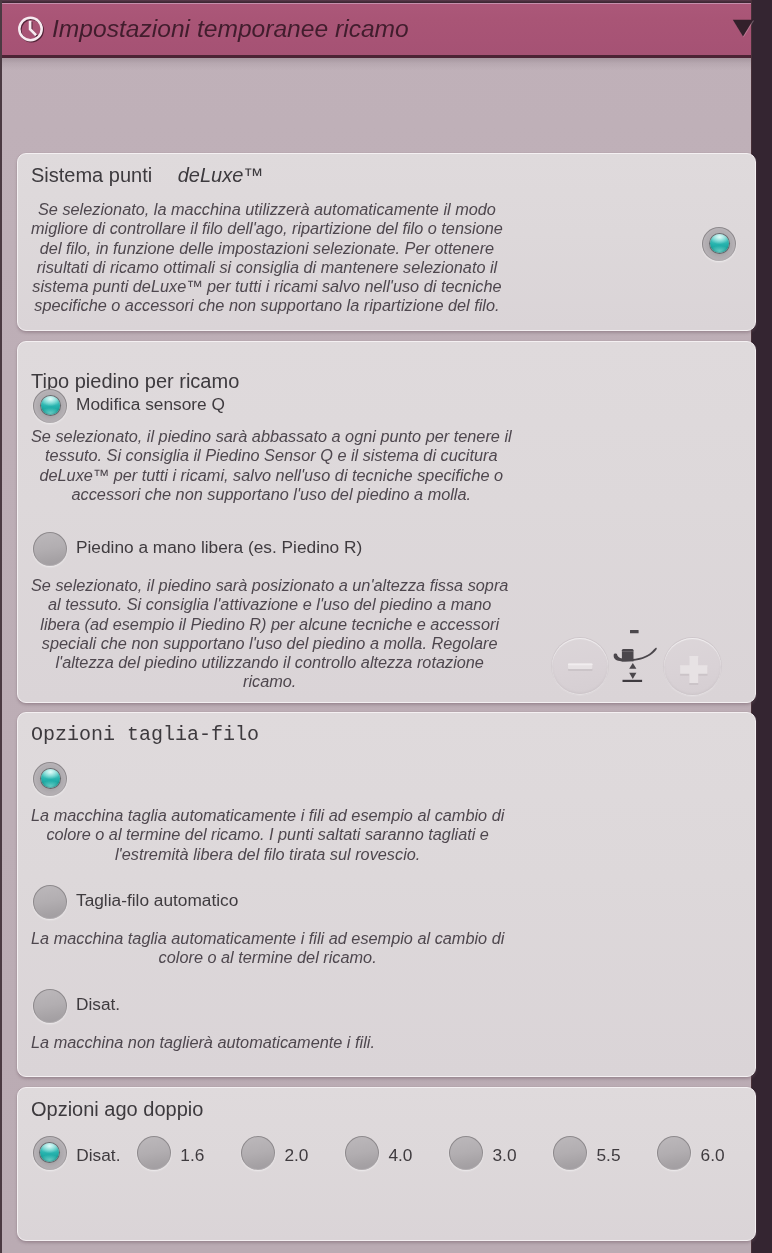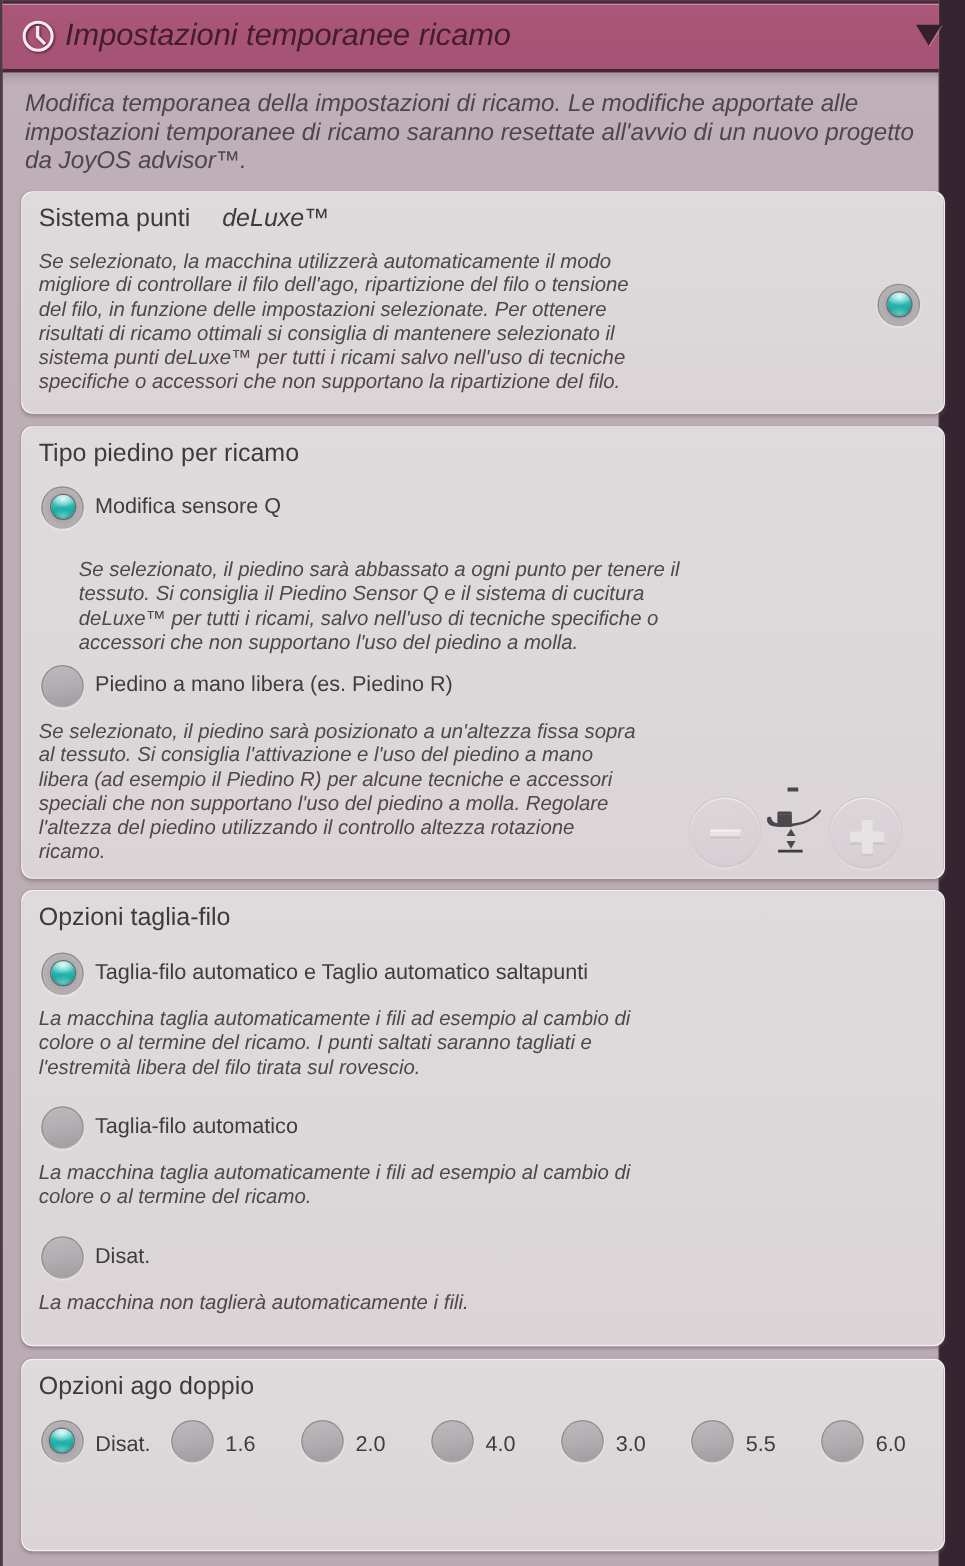--- a/index.html
+++ b/index.html
@@ -104,9 +104,6 @@
 
   <div class="under-shadow"></div>
 
-  <div class="intro" style="white-space:pre-line">Modifica temporanea della impostazioni di ricamo. Le modifiche apportate alle
-impostazioni temporanee di ricamo saranno resettate all'avvio di un nuovo progetto
-da JoyOS advisor™.</div>
 
   <div class="card" style="top:153px;height:178px;">
     <div class="card-title" style="top:10px;">

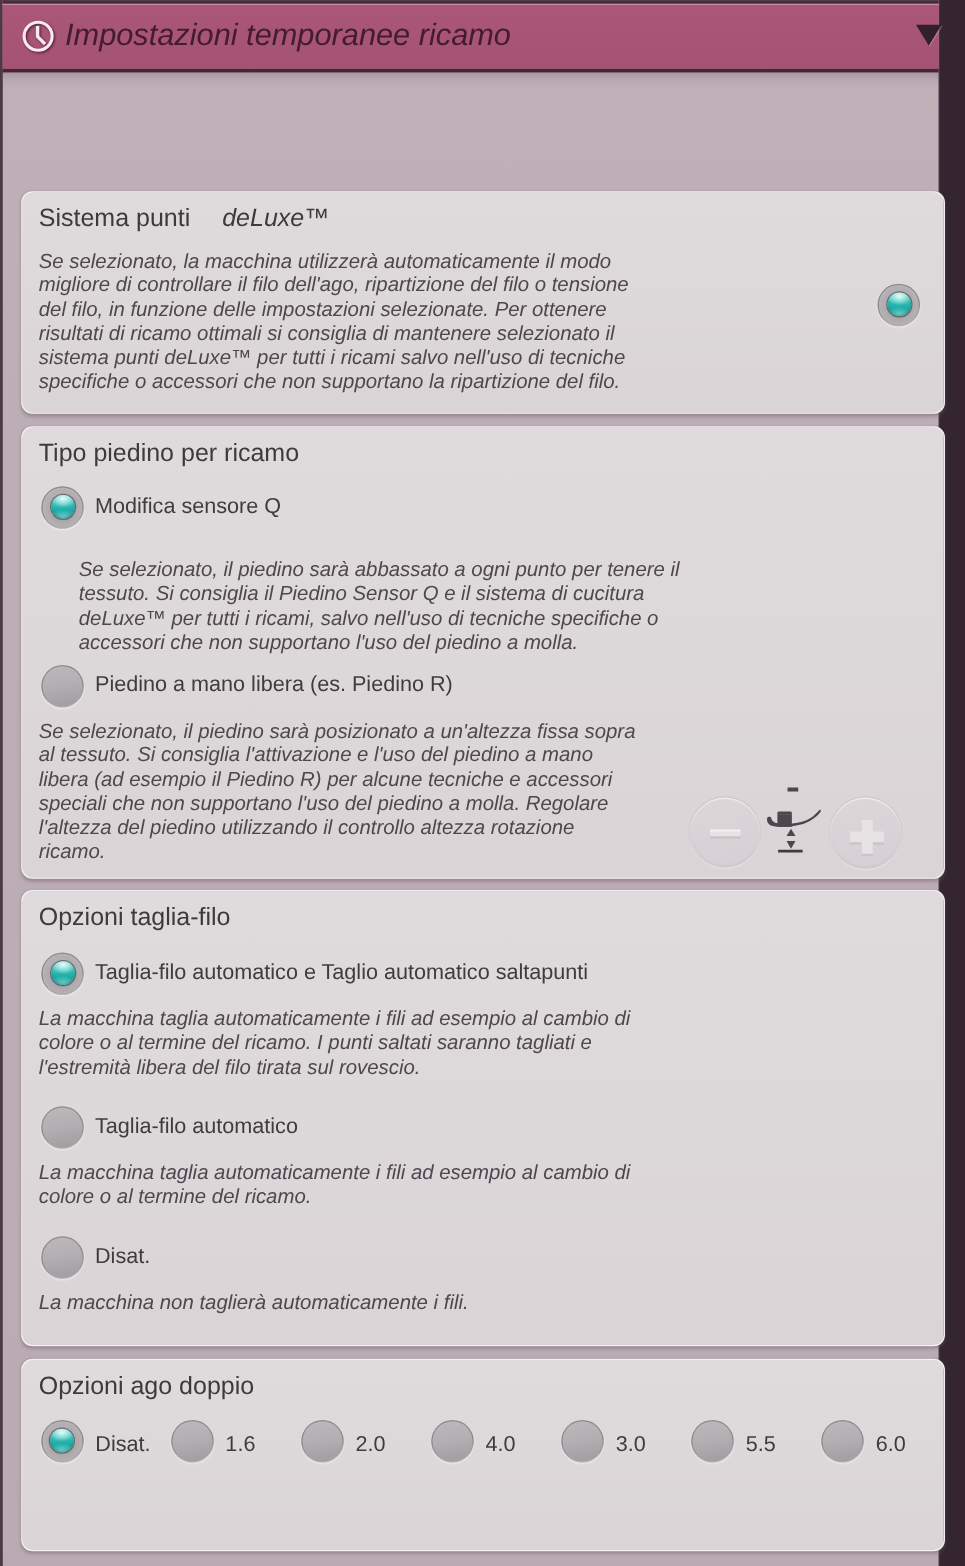--- a/index.html
+++ b/index.html
@@ -46,7 +46,7 @@
   .card-title i{font-style:italic;margin-left:20px;}
 
   .desc{position:absolute;left:13px;font-style:italic;font-size:16.3px;
-        line-height:19.3px;color:#4e474e;white-space:pre-line;}
+        line-height:19.3px;color:#4e474e;white-space:pre-line;text-align:center;}
 
   
   .radio{position:absolute;width:34px;height:34px;border-radius:50%;}

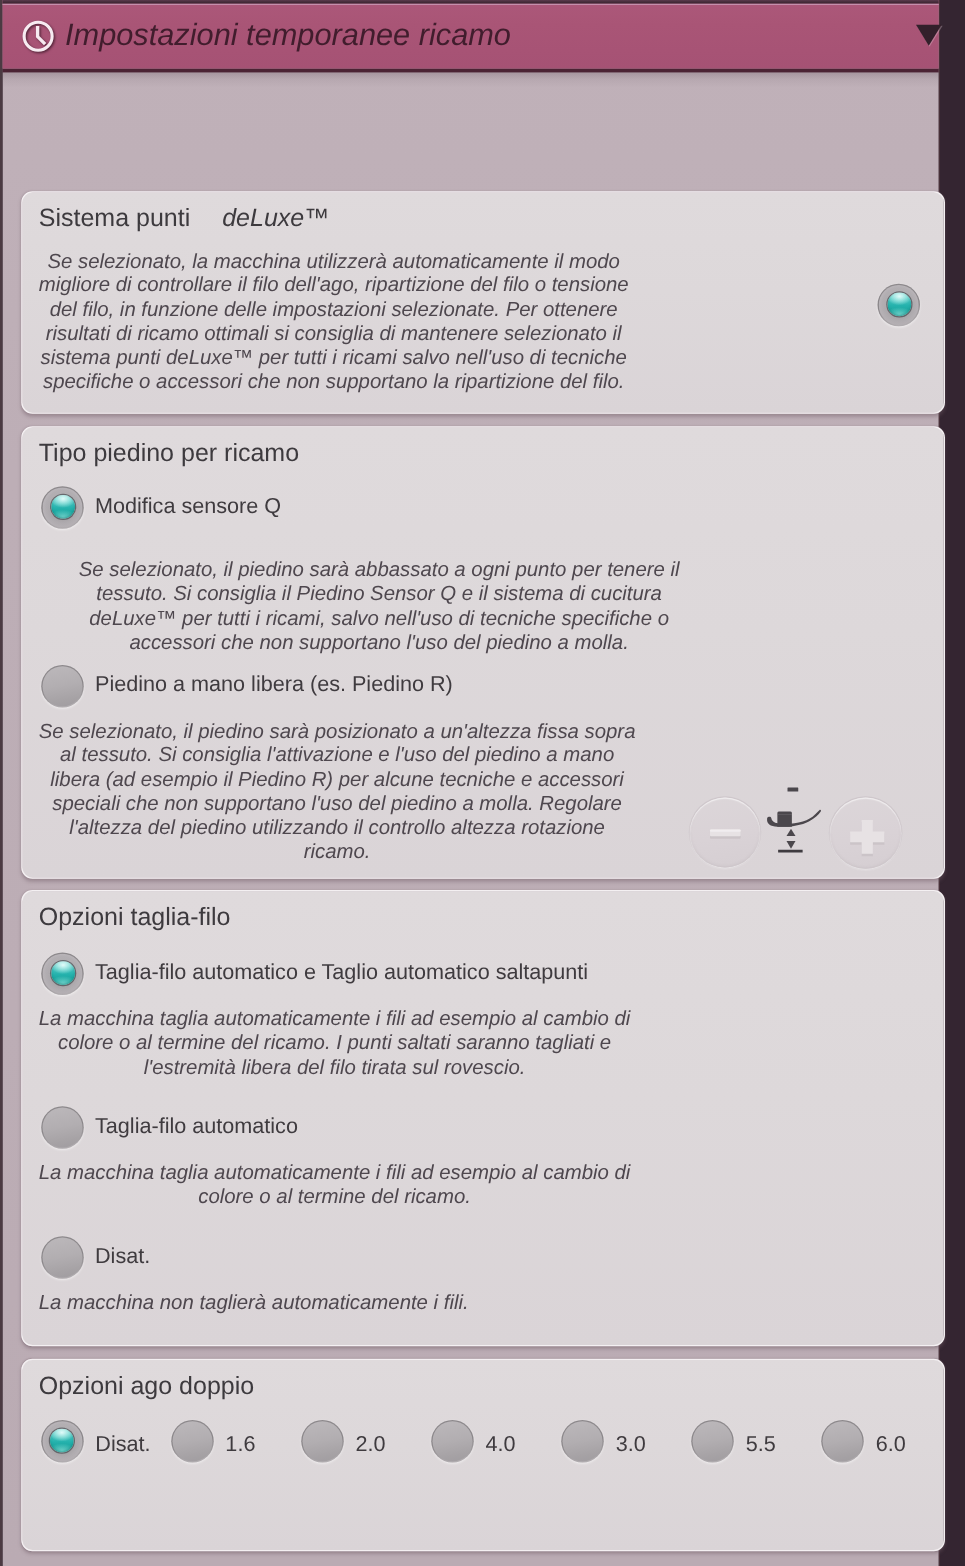--- a/index.html
+++ b/index.html
@@ -123,7 +123,7 @@
   </div>
 
   <div class="card" style="top:341px;height:362px;">
-    <div class="card-title" style="top:10px;">Tipo piedino per ricamo</div>
+    <div class="card-title" style="top:28px;">Tipo piedino per ricamo</div>
     <div class="radio on" style="left:15px;top:47px;">
       <div class="ring"></div>
       <div class="face"></div>

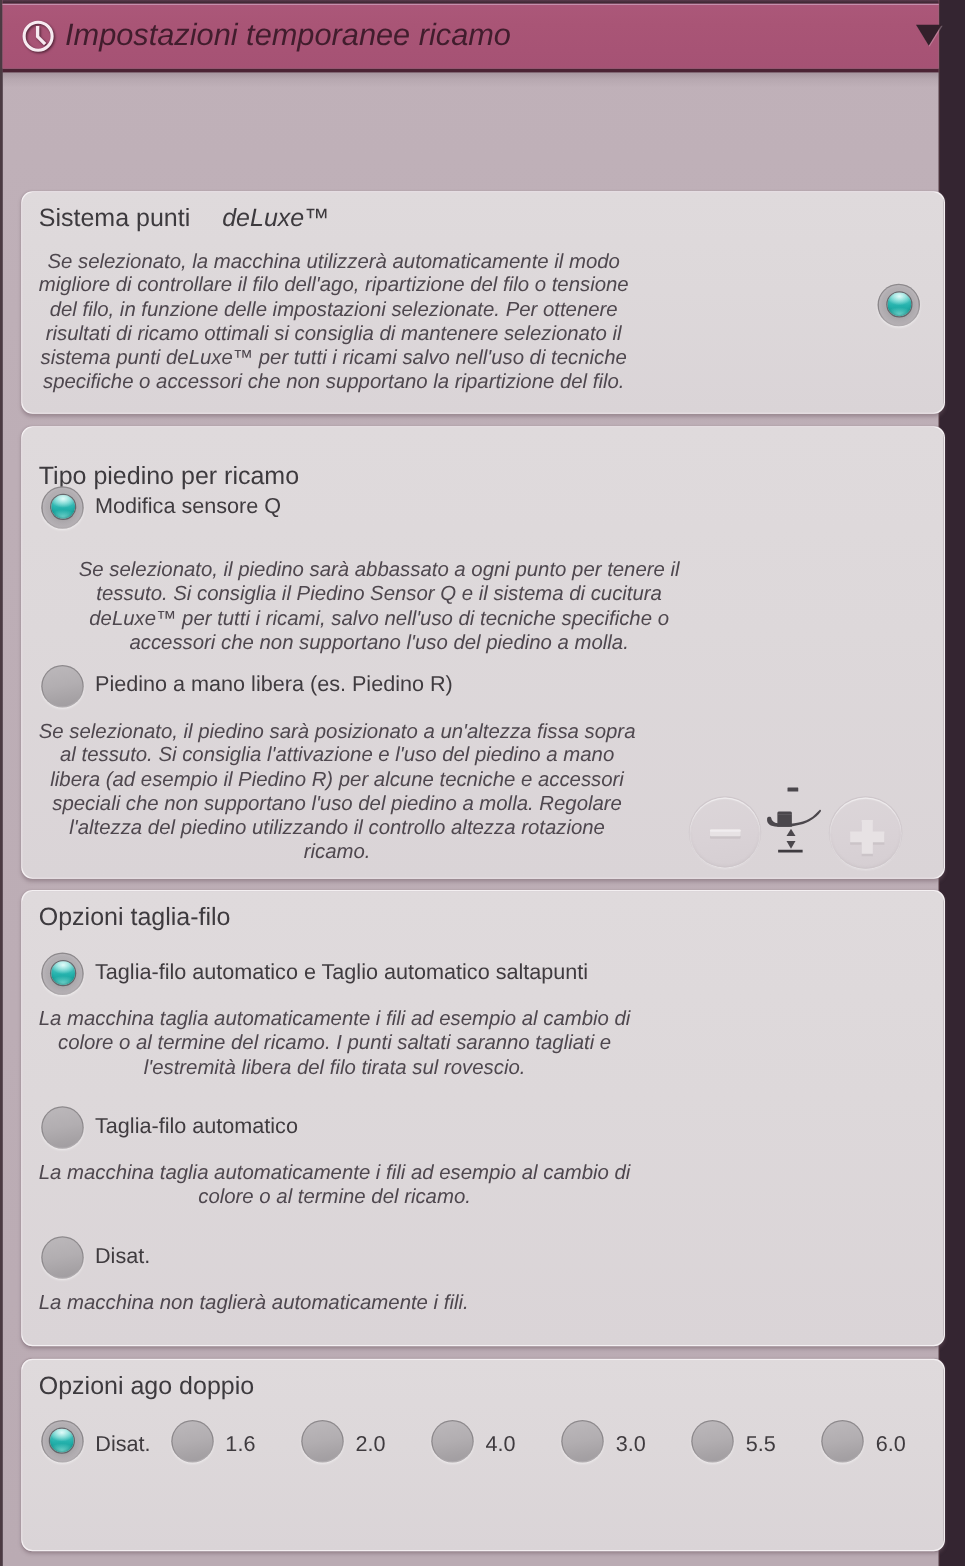--- a/index.html
+++ b/index.html
@@ -130,7 +130,7 @@
       <div class="dot"></div>
     </div>
     <div class="opt-label" style="left:58px;top:52px;">Modifica sensore Q</div>
-    <div class="desc" style="top:105px;margin-left:32px;">Se selezionato, il piedino sarà abbassato a ogni punto per tenere il
+    <div class="desc" style="top:85px;">Se selezionato, il piedino sarà abbassato a ogni punto per tenere il
 tessuto. Si consiglia il Piedino Sensor Q e il sistema di cucitura
 deLuxe™ per tutti i ricami, salvo nell'uso di tecniche specifiche o
 accessori che non supportano l'uso del piedino a molla.</div>

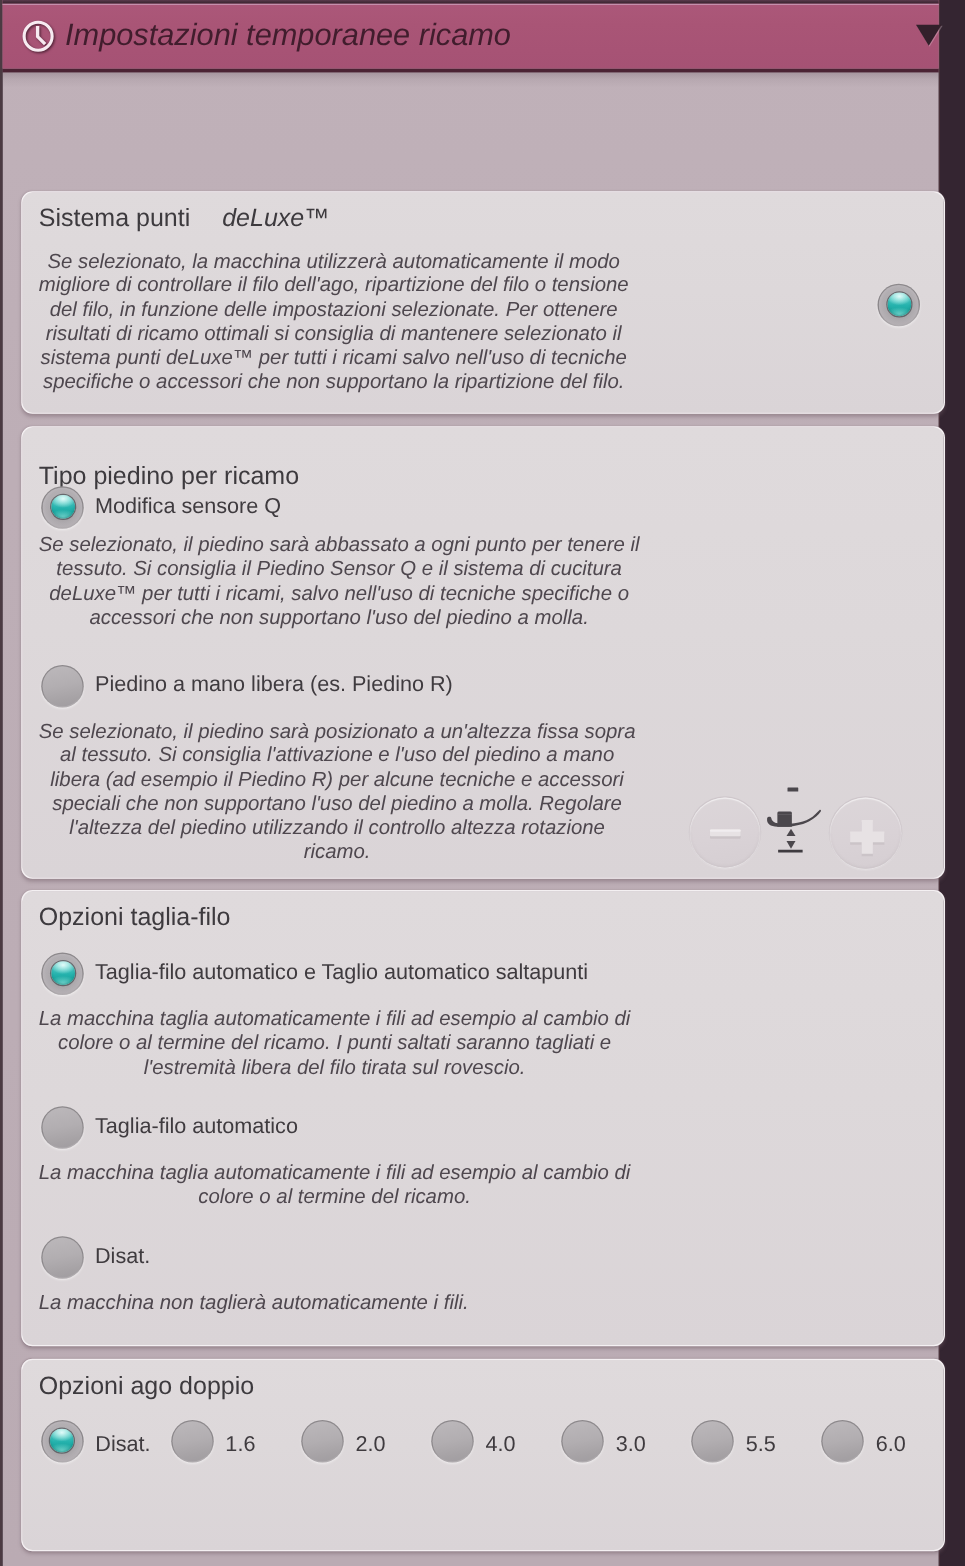--- a/index.html
+++ b/index.html
@@ -182,7 +182,7 @@
   </div>
 
   <div class="card" style="top:712px;height:365px;">
-    <div class="card-title" style="top:10px;">Opzioni taglia-filo</div>
+    <div class="card-title" style="top:10px;font-family:Liberation Mono, monospace;">Opzioni taglia-filo</div>
     <div class="radio on" style="left:15px;top:49px;">
       <div class="ring"></div>
       <div class="face"></div>

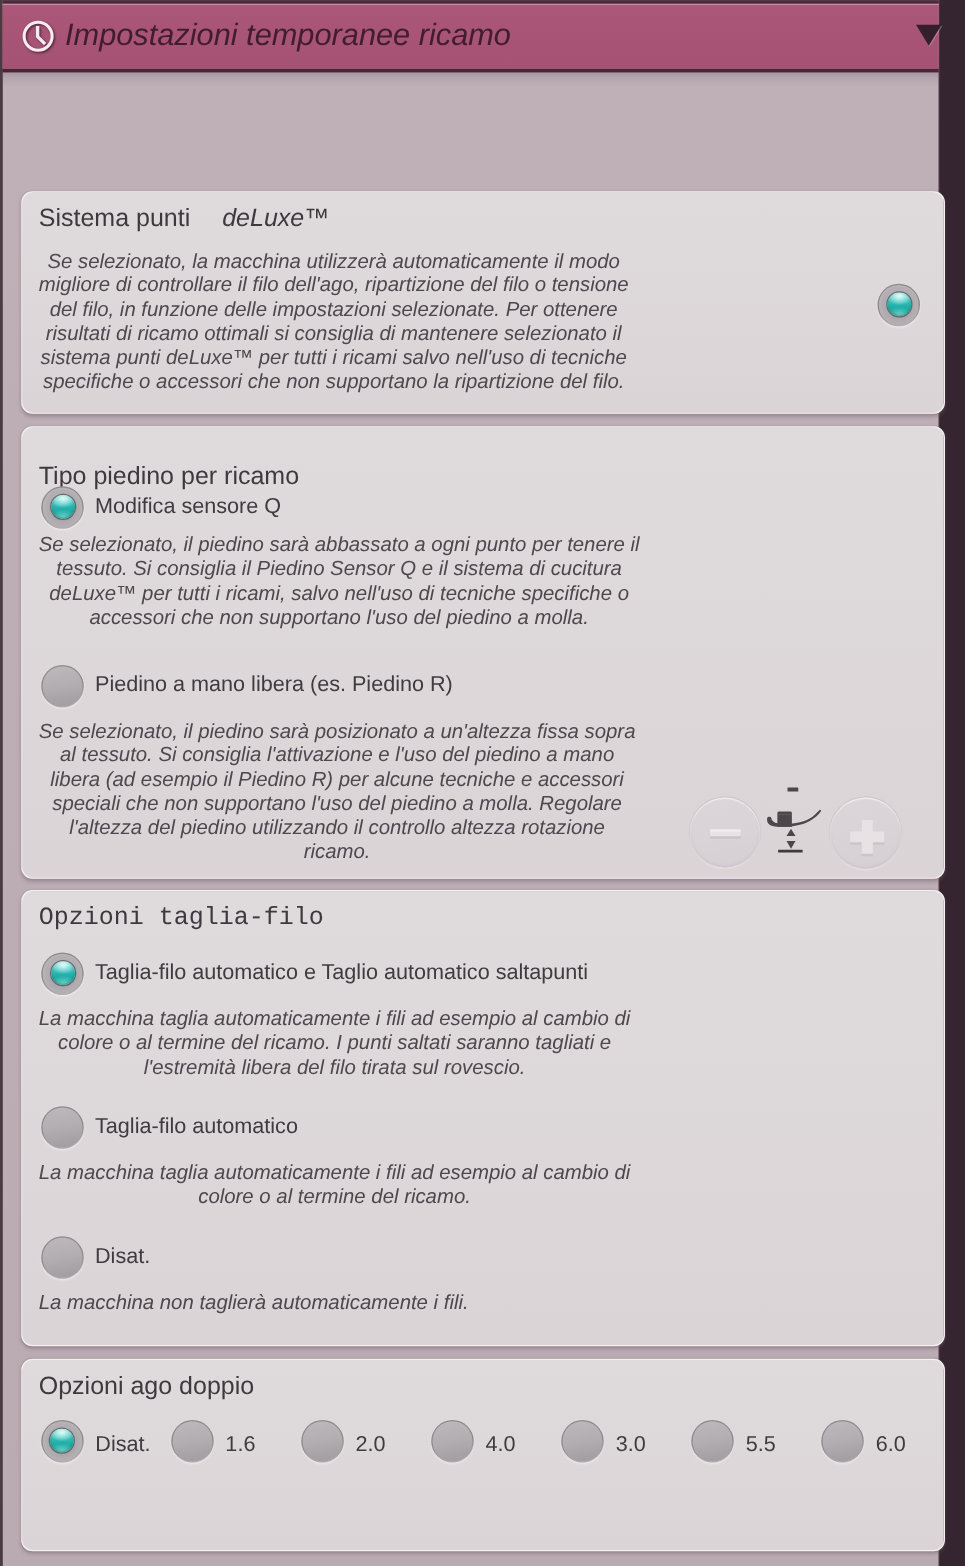--- a/index.html
+++ b/index.html
@@ -188,7 +188,6 @@
       <div class="face"></div>
       <div class="dot"></div>
     </div>
-    <div class="opt-label" style="left:58px;top:54px;">Taglia-filo automatico e Taglio automatico saltapunti</div>
     <div class="desc" style="top:93px;">La macchina taglia automaticamente i fili ad esempio al cambio di
 colore o al termine del ricamo. I punti saltati saranno tagliati e
 l'estremità libera del filo tirata sul rovescio.</div>

